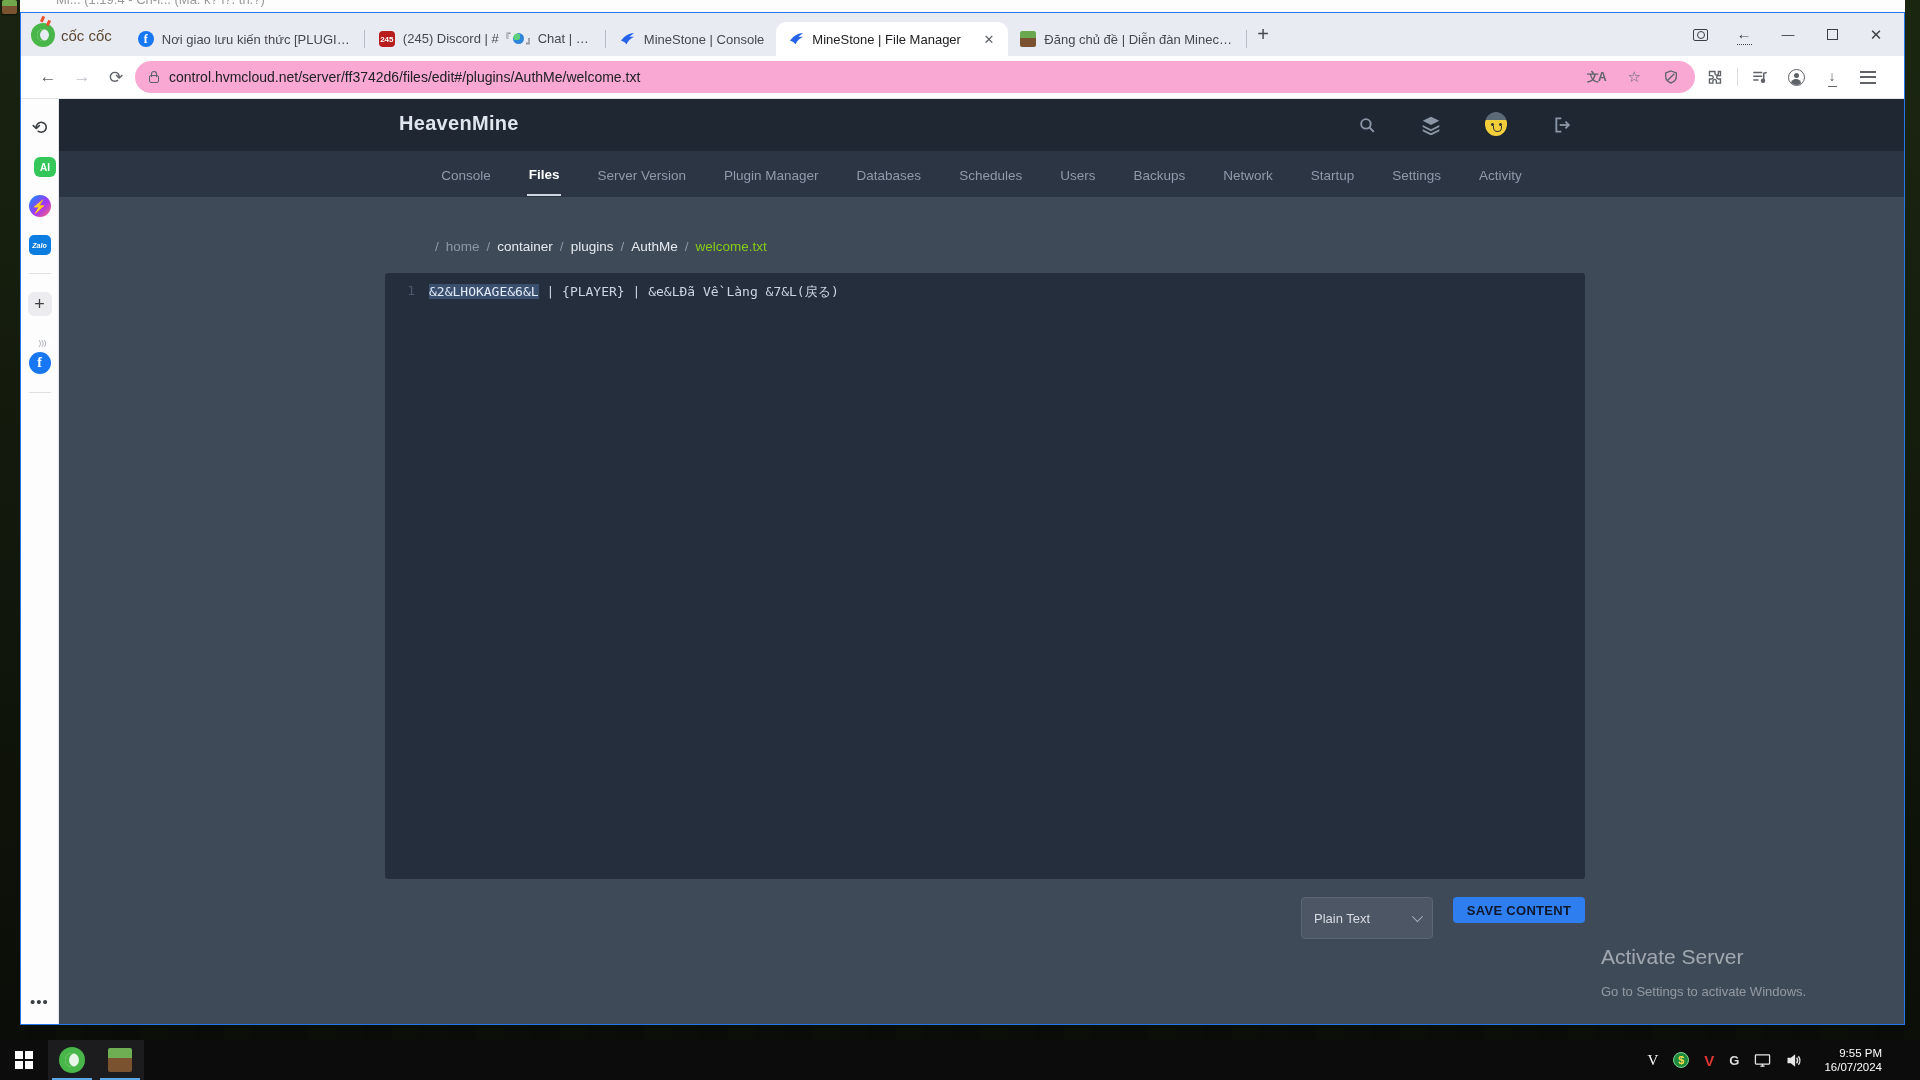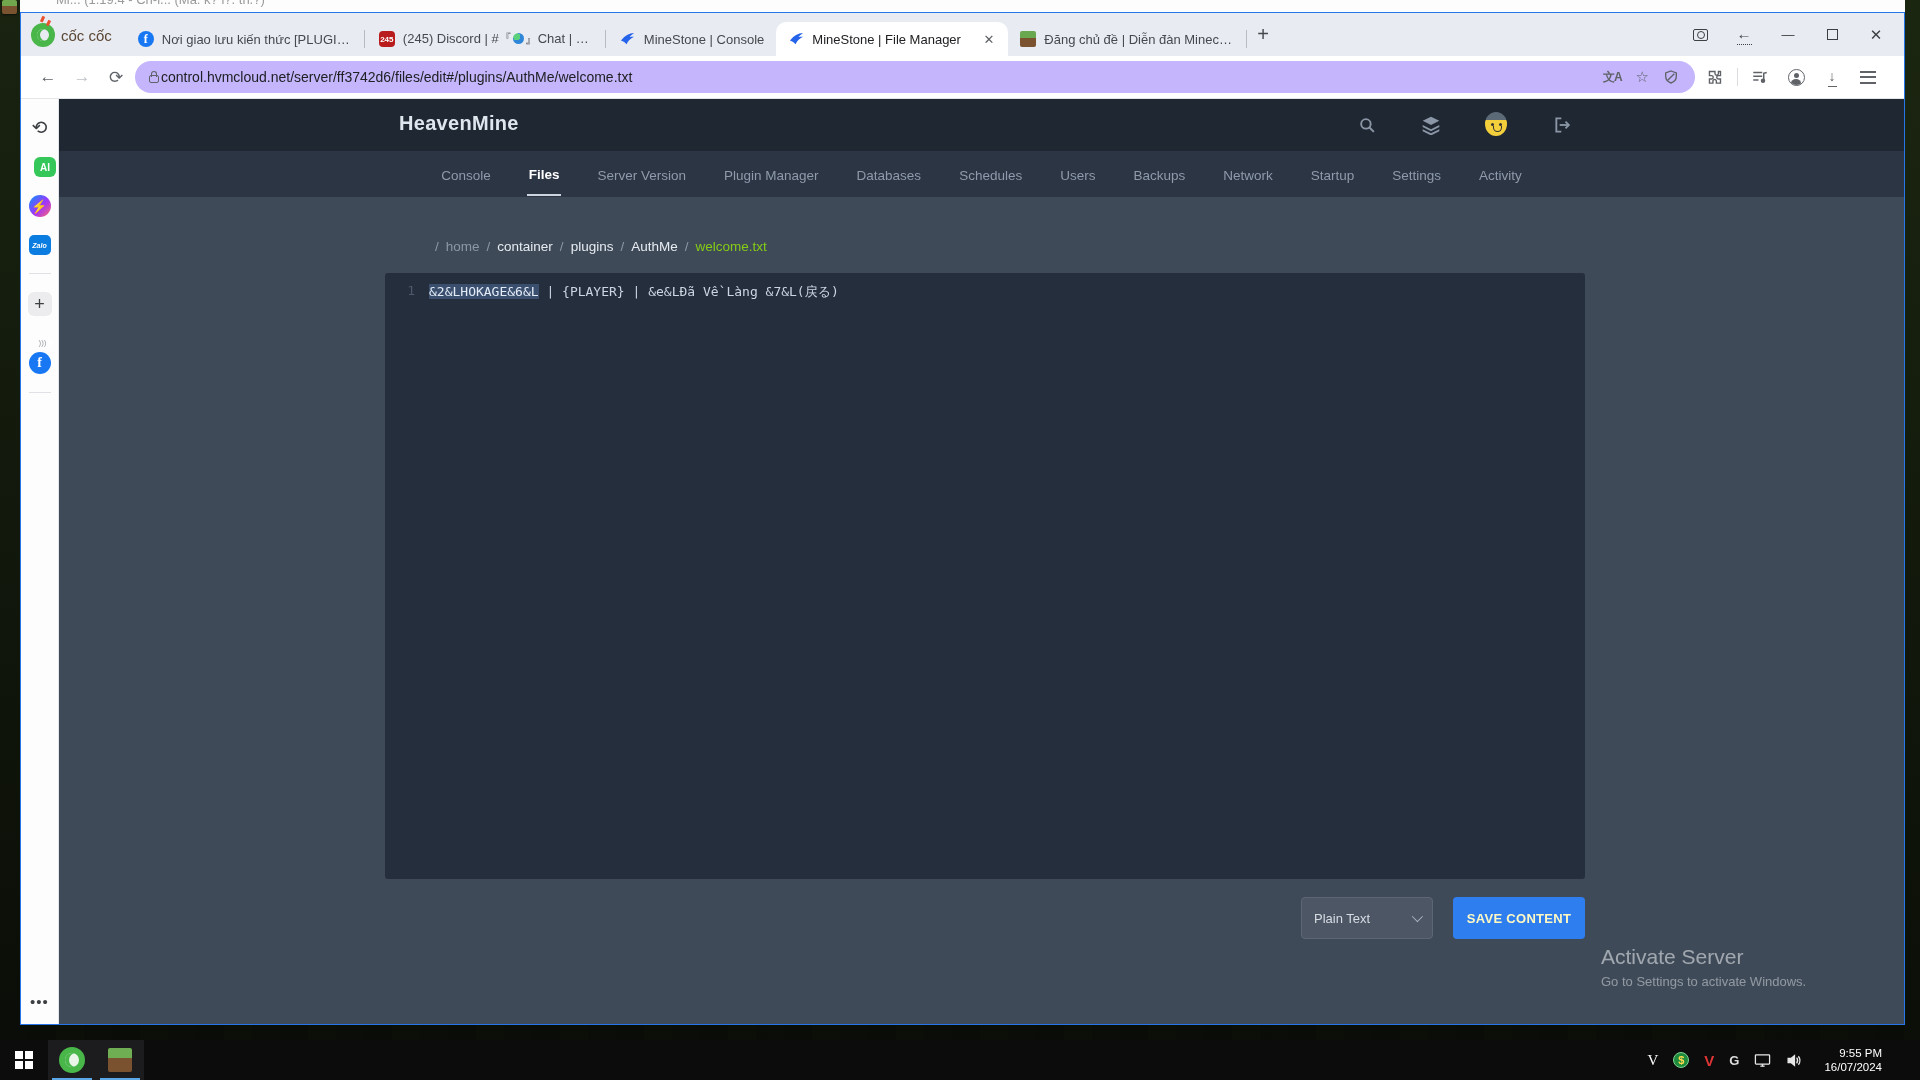--- a/index.html
+++ b/index.html
@@ -57,8 +57,8 @@
     border-bottom:1px solid #e4e6ea; }
   .navbtn { width:30px; height:30px; display:flex; align-items:center; justify-content:center; font-size:17px; color:#5f6368; }
   .navbtn.disabled { color:#bdc1c6; }
-  .urlpill { flex:1; height:32px; background:#c4b5fd; border-radius:16px; display:flex; align-items:center;
-    padding:0 10px 0 14px; gap:2px; max-width:1560px; }
+  .urlpill { flex:1; height:32px; background:#f9a8d4; border-radius:16px; display:flex; align-items:center;
+    padding:0 10px 0 14px; gap:10px; max-width:1560px; }
   .lock { width:10px; height:8px; border:1.6px solid #5f6368; border-radius:2px; position:relative; margin-top:4px; }
   .lock::before { content:""; position:absolute; left:1px; top:-5px; width:4px; height:5px; border:1.6px solid #5f6368;
     border-bottom:none; border-radius:4px 4px 0 0; }

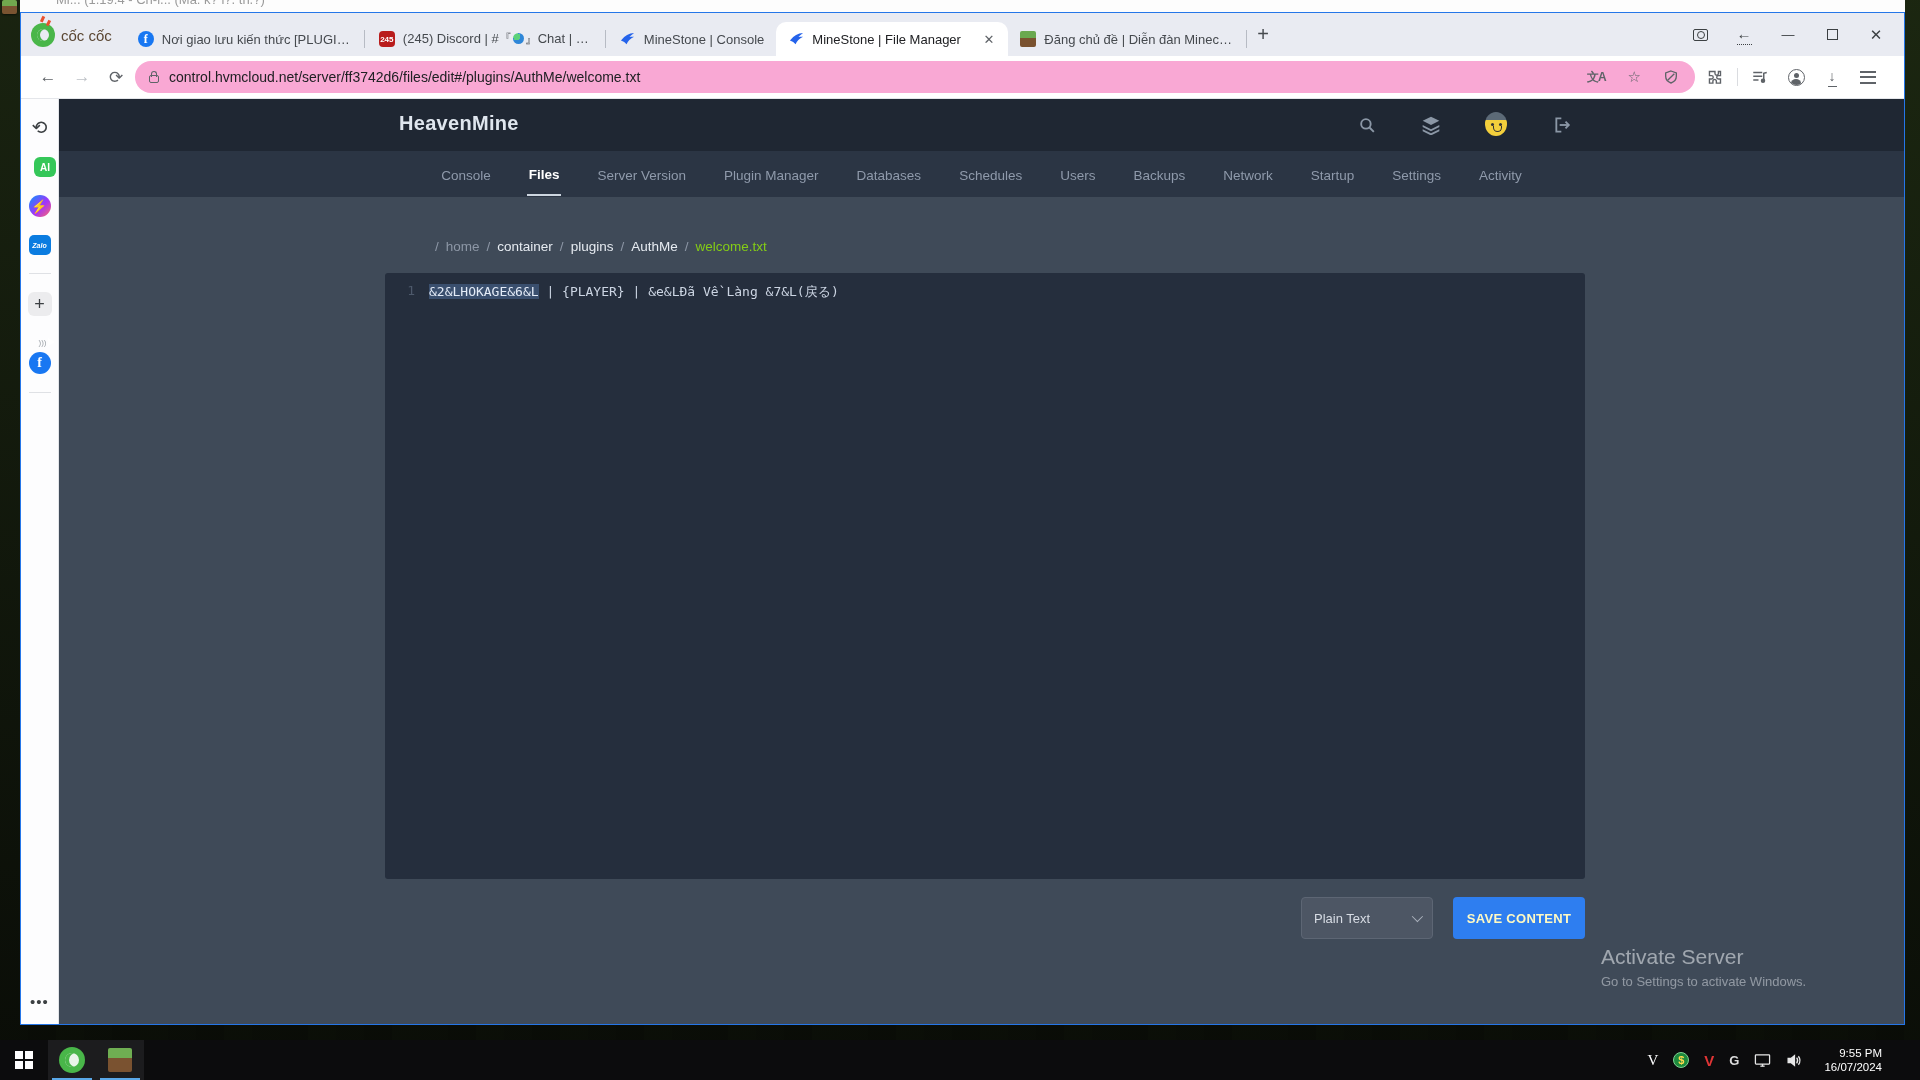--- a/index.html
+++ b/index.html
@@ -127,8 +127,8 @@
     padding:0 12px; justify-content:space-between; }
   .chev { width:8px; height:8px; border-right:1.8px solid #aab1bc; border-bottom:1.8px solid #aab1bc;
     transform:rotate(45deg) translateY(-2px); }
-  .save-btn { position:absolute; left:1394px; top:798px; width:132px; height:42px; background:#2e7ef0; border-radius:4px;
-    color:#fef9c3; font-size:13px; font-weight:bold; display:flex; align-items:center; justify-content:center; letter-spacing:.3px; }
+  .save-btn { position:absolute; left:1394px; top:798px; width:132px; height:26px; background:#2e7ef0; border-radius:4px;
+    color:#0f172a; font-size:13px; font-weight:bold; display:flex; align-items:center; justify-content:center; letter-spacing:.3px; }
 
   .pt-footer { position:absolute; left:326px; top:884px; width:1200px; text-align:center; font-size:11.5px; color:#6e7a8a; }
 

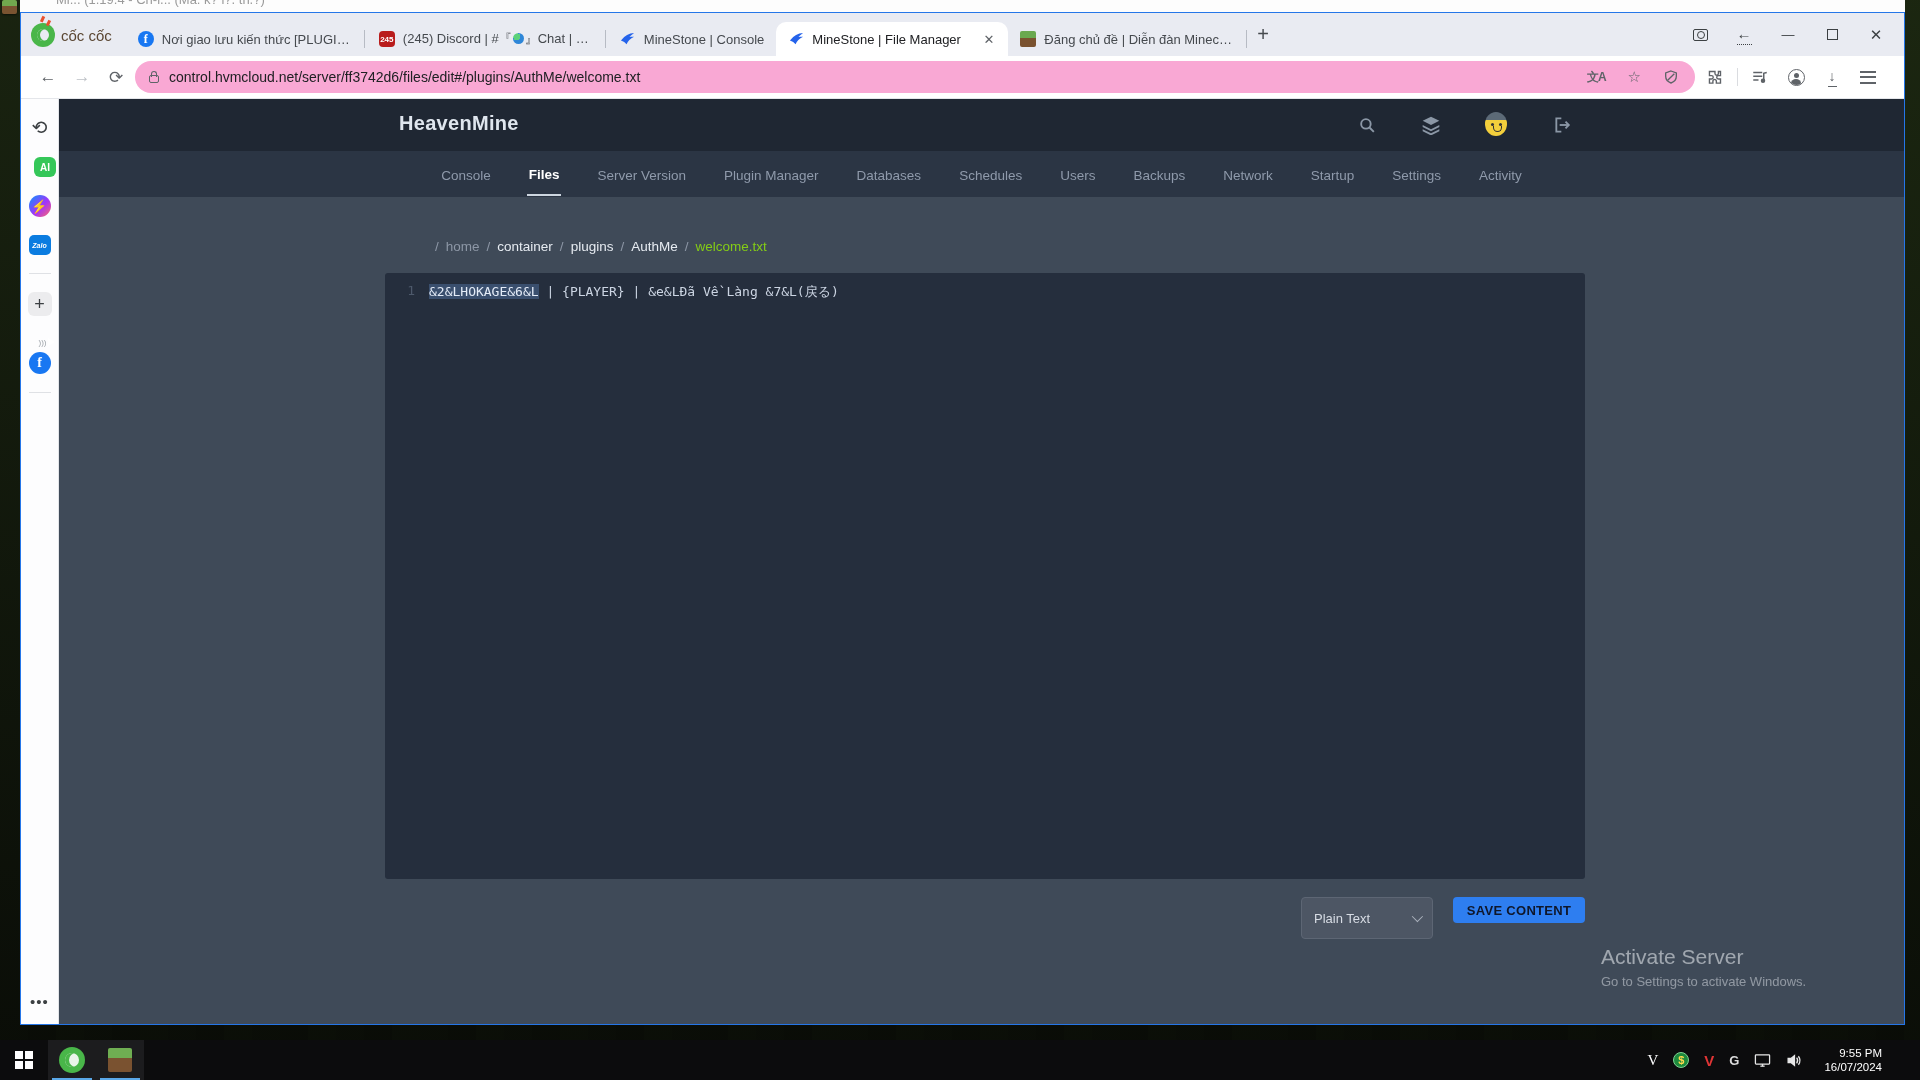--- a/index.html
+++ b/index.html
@@ -134,7 +134,7 @@
 
   .watermark { position:absolute; left:1542px; top:846px; color:rgba(240,244,248,.55); }
   .watermark .w1 { font-size:21px; }
-  .watermark .w2 { font-size:13px; margin-top:5px; color:rgba(225,230,236,.5); }
+  .watermark .w2 { font-size:13px; margin-top:15px; color:rgba(225,230,236,.5); }
 
   
   .taskbar { position:absolute; left:0; bottom:0; width:1920px; height:40px; background:#0c0c0d; display:flex; align-items:stretch; z-index:5; }

